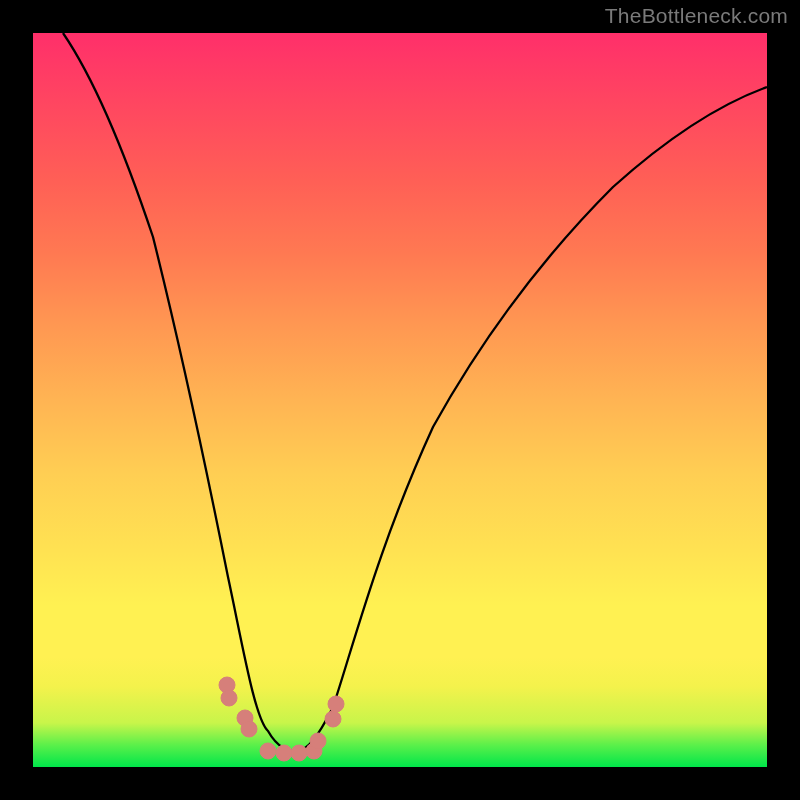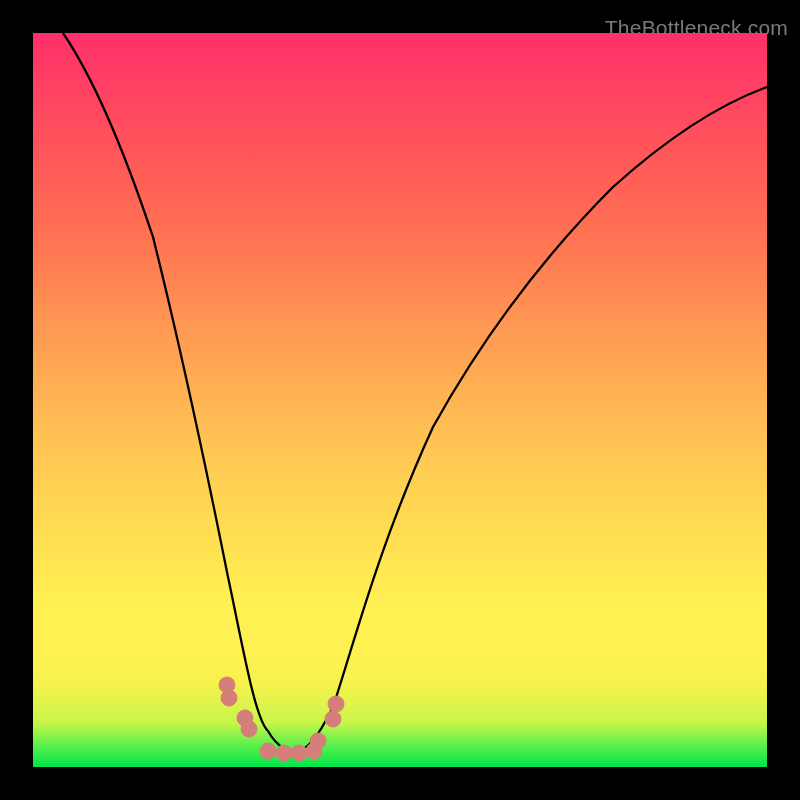--- a/index.html
+++ b/index.html
@@ -54,7 +54,7 @@
   }
   .watermark {
     position: absolute;
-    top: 16px;
+    top: 4px;
     right: 12px;
     color: #7a7a7a;
     font-size: 21px;

